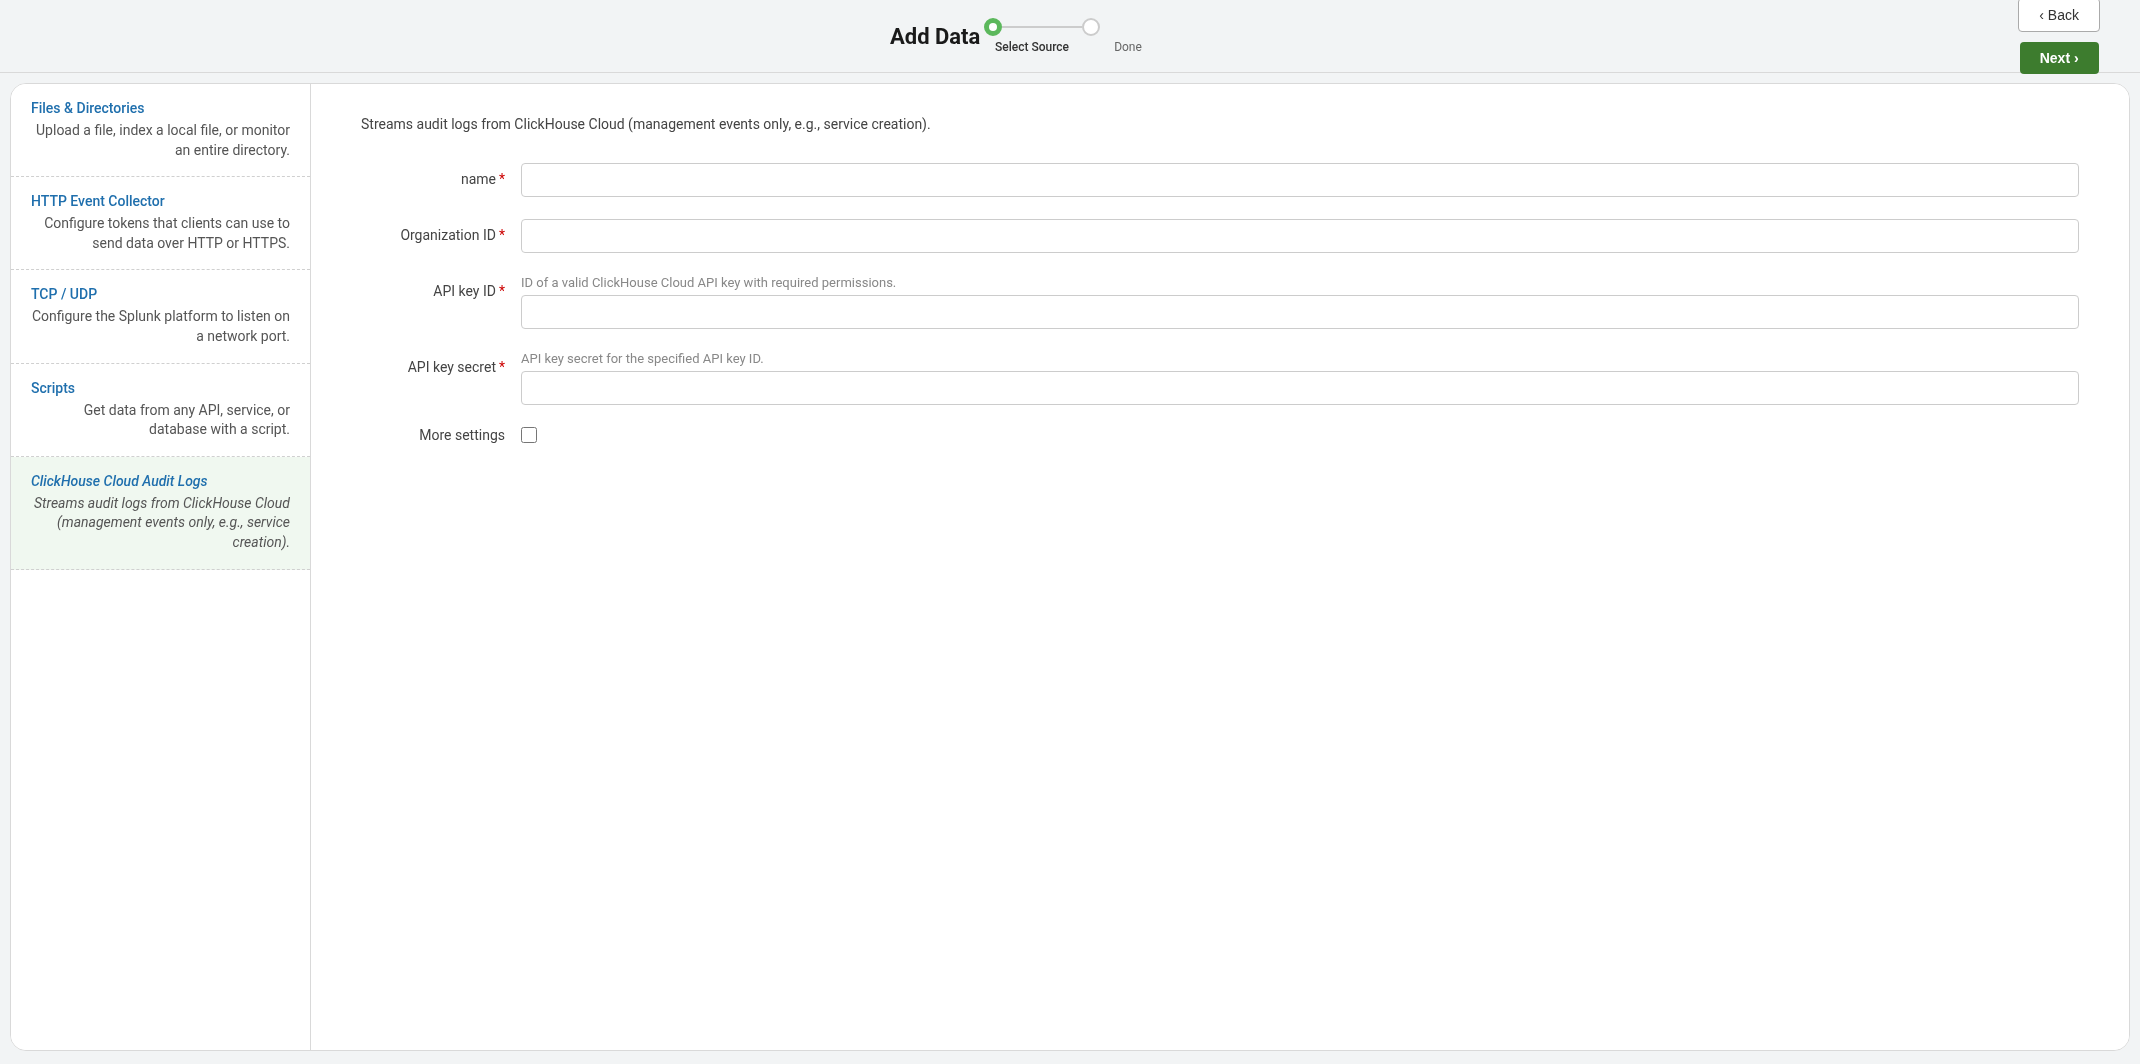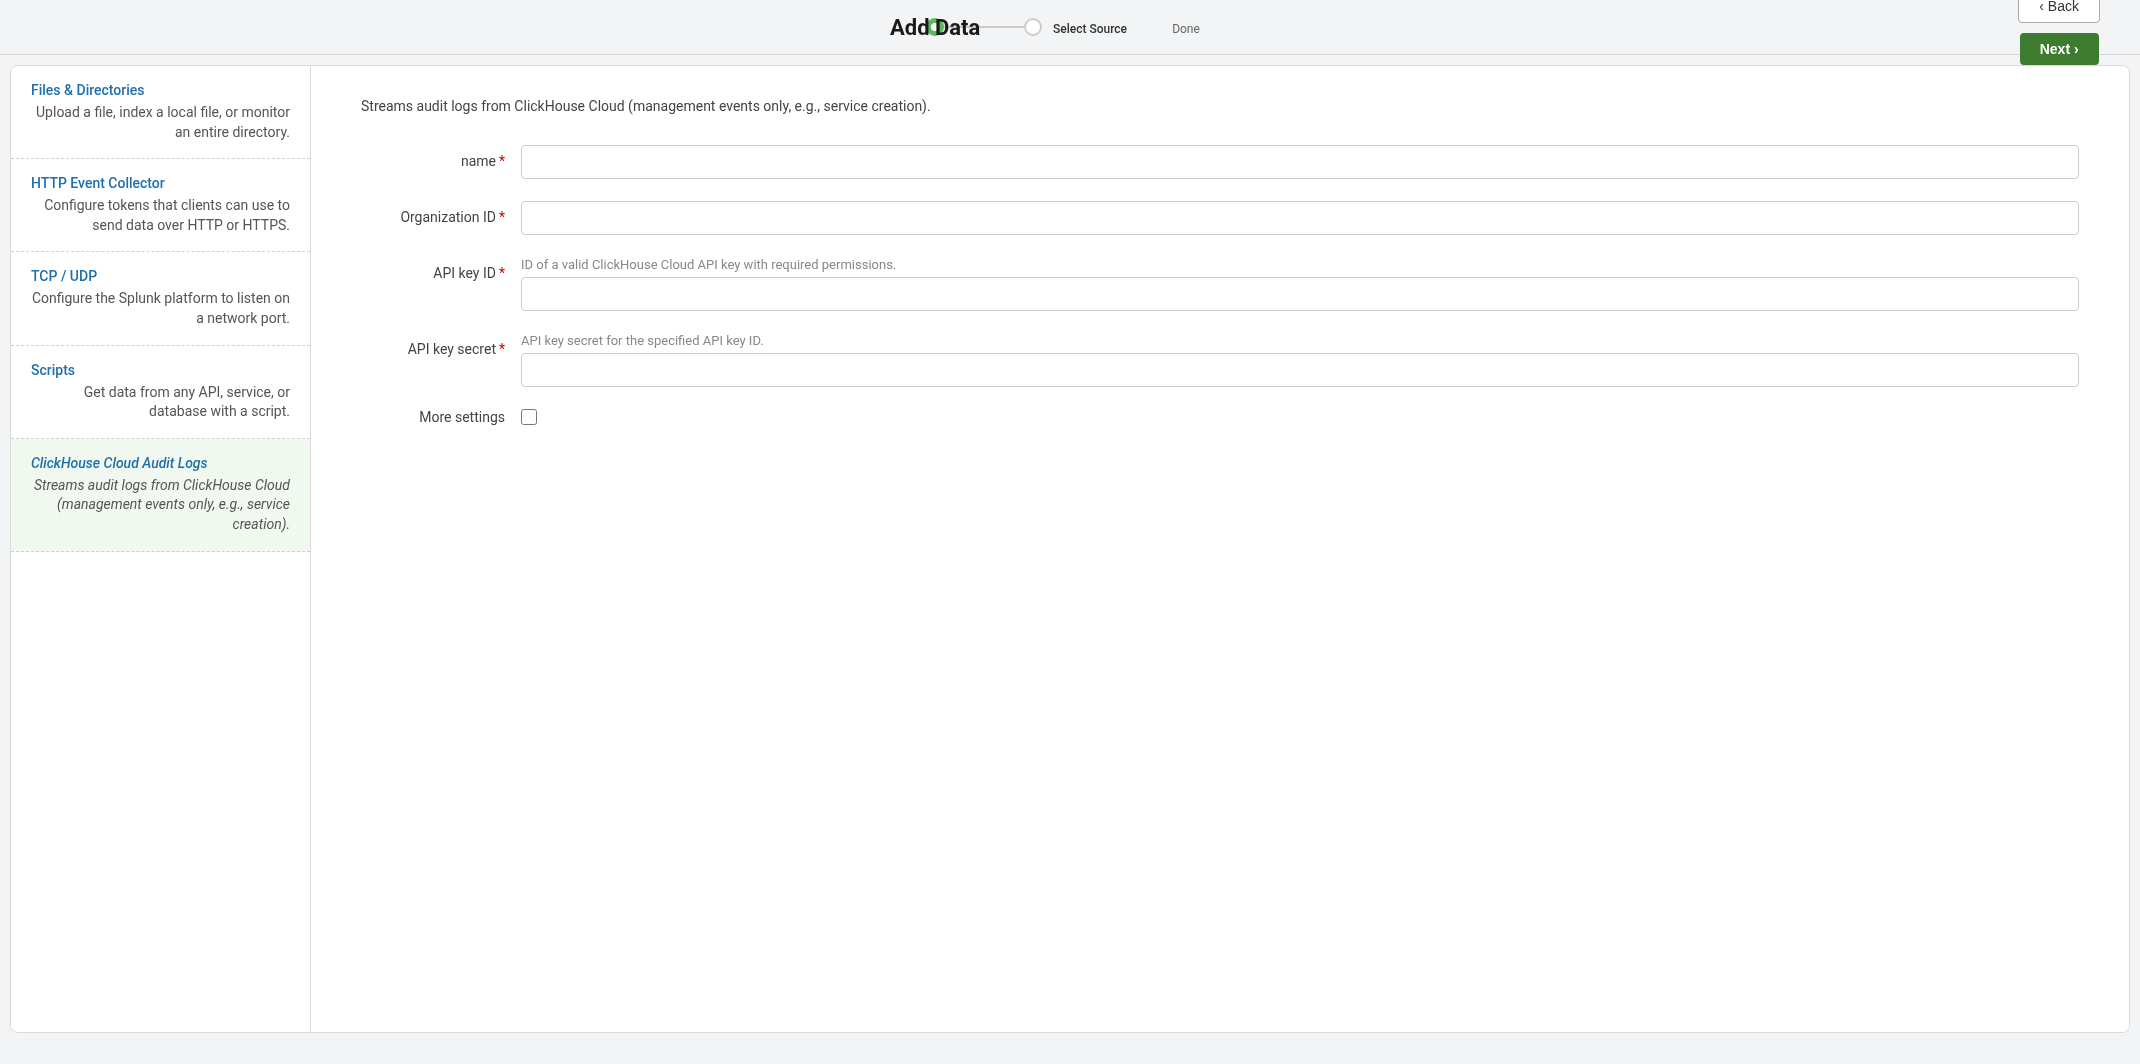--- a/index.html
+++ b/index.html
@@ -234,7 +234,7 @@
 <div class="header">
   <span class="header-title">Add Data</span>
 
-  <div style="display:flex; flex-direction:row; align-items:flex-start; margin-left: 20px;">
+  <div style="display:flex; flex-direction:column; align-items:flex-start; margin-left: 20px;">
     <div class="wizard-steps-track">
       <div class="step-circle active"></div>
       <div class="step-line"></div>

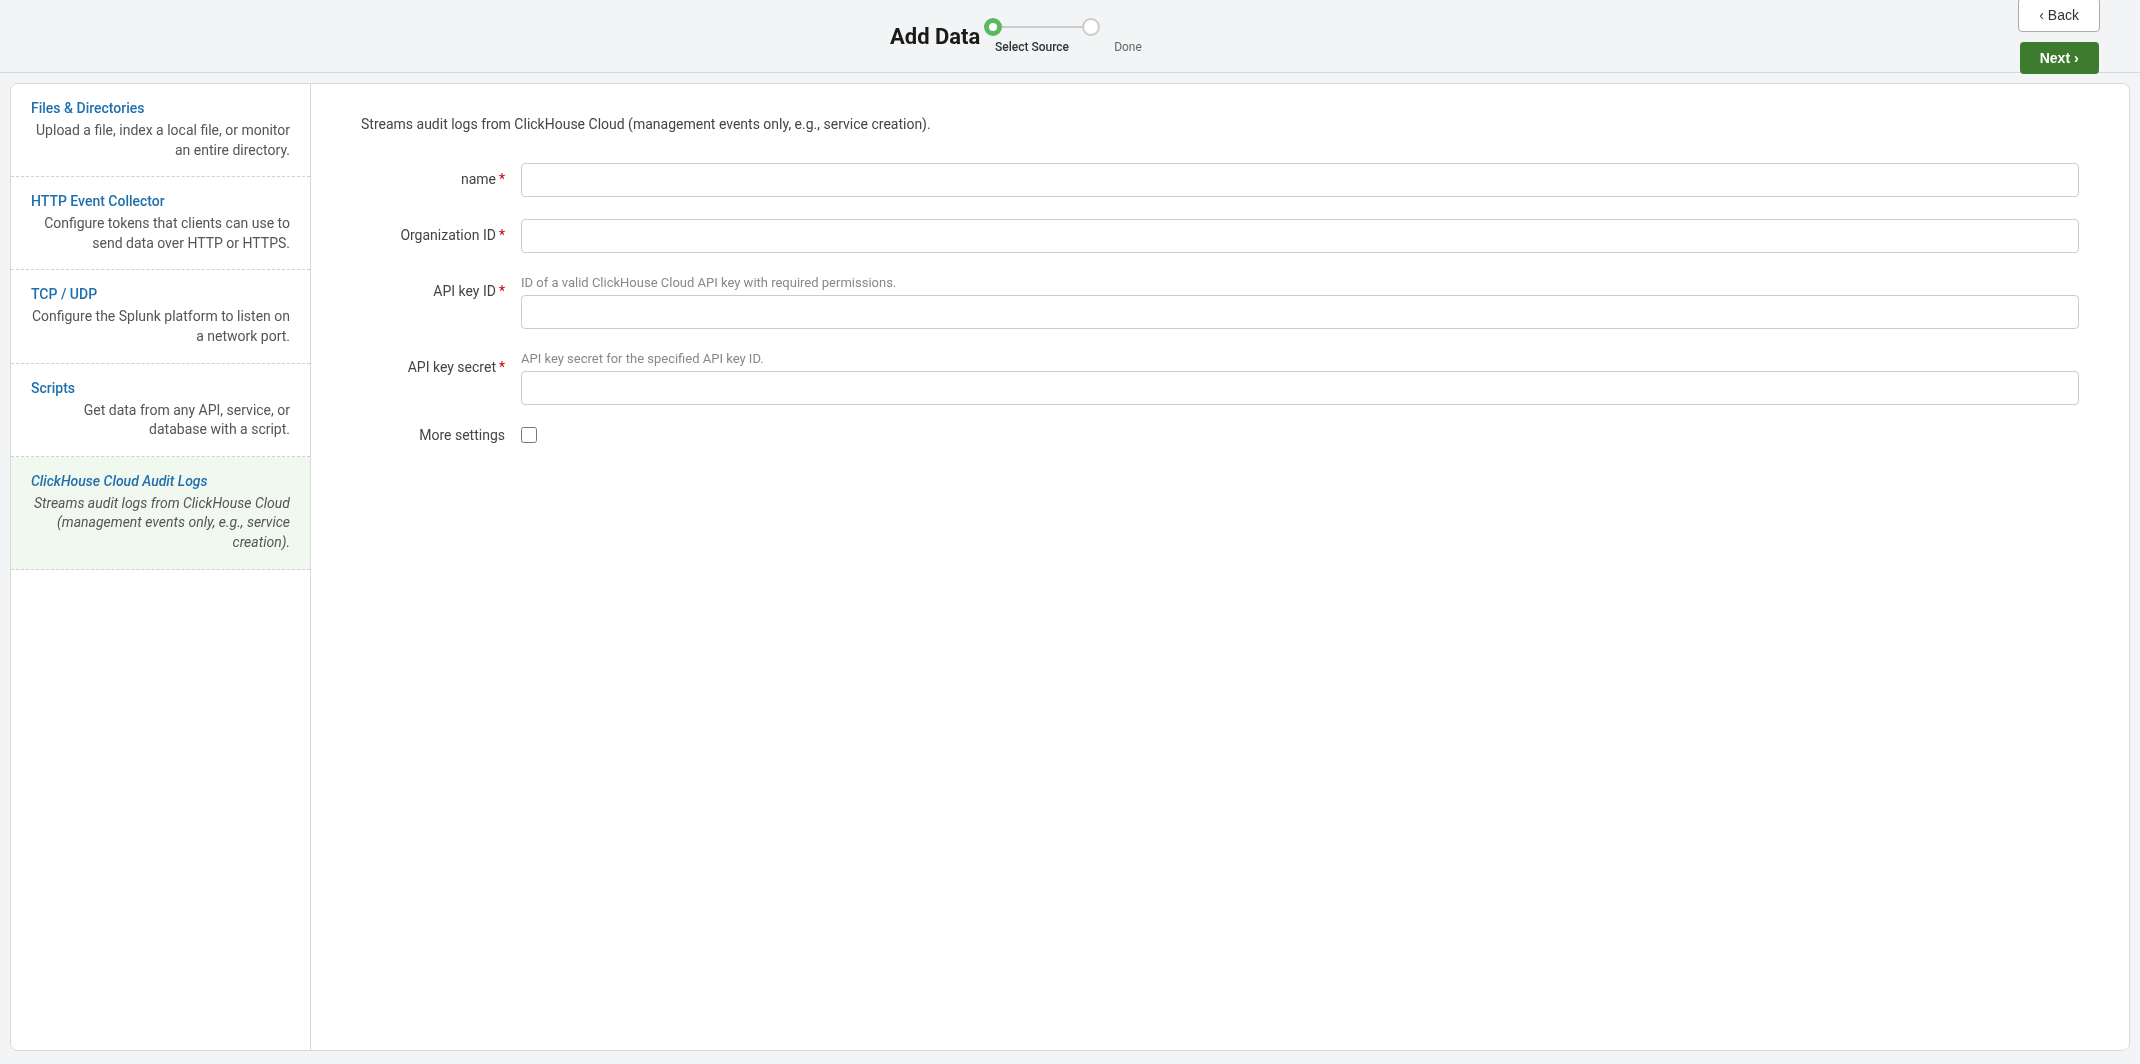--- a/index.html
+++ b/index.html
@@ -123,7 +123,7 @@
       background: white;
       margin: 10px;
       border: 1px solid #d9d9d9;
-      border-radius: 8px;
+      border-radius: 16px;
       overflow: hidden;
     }
 

